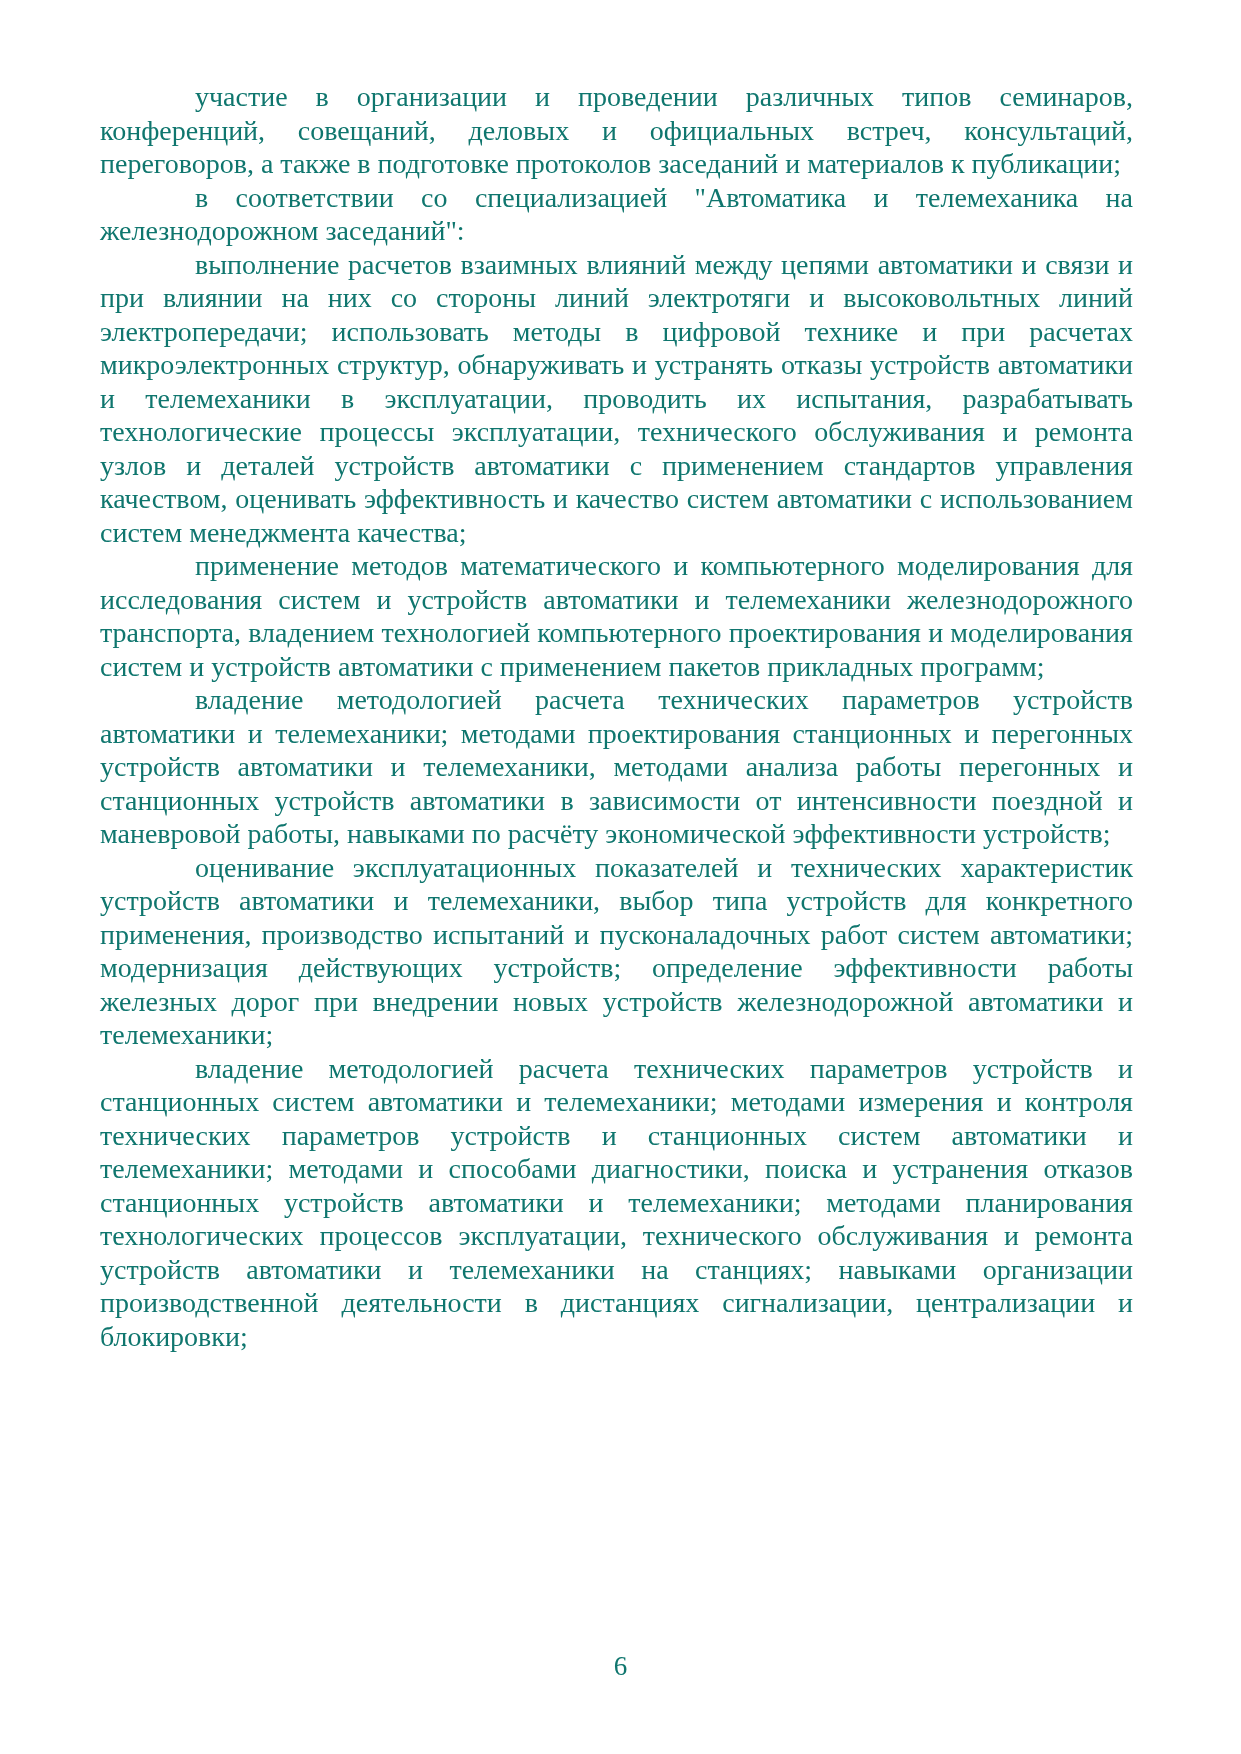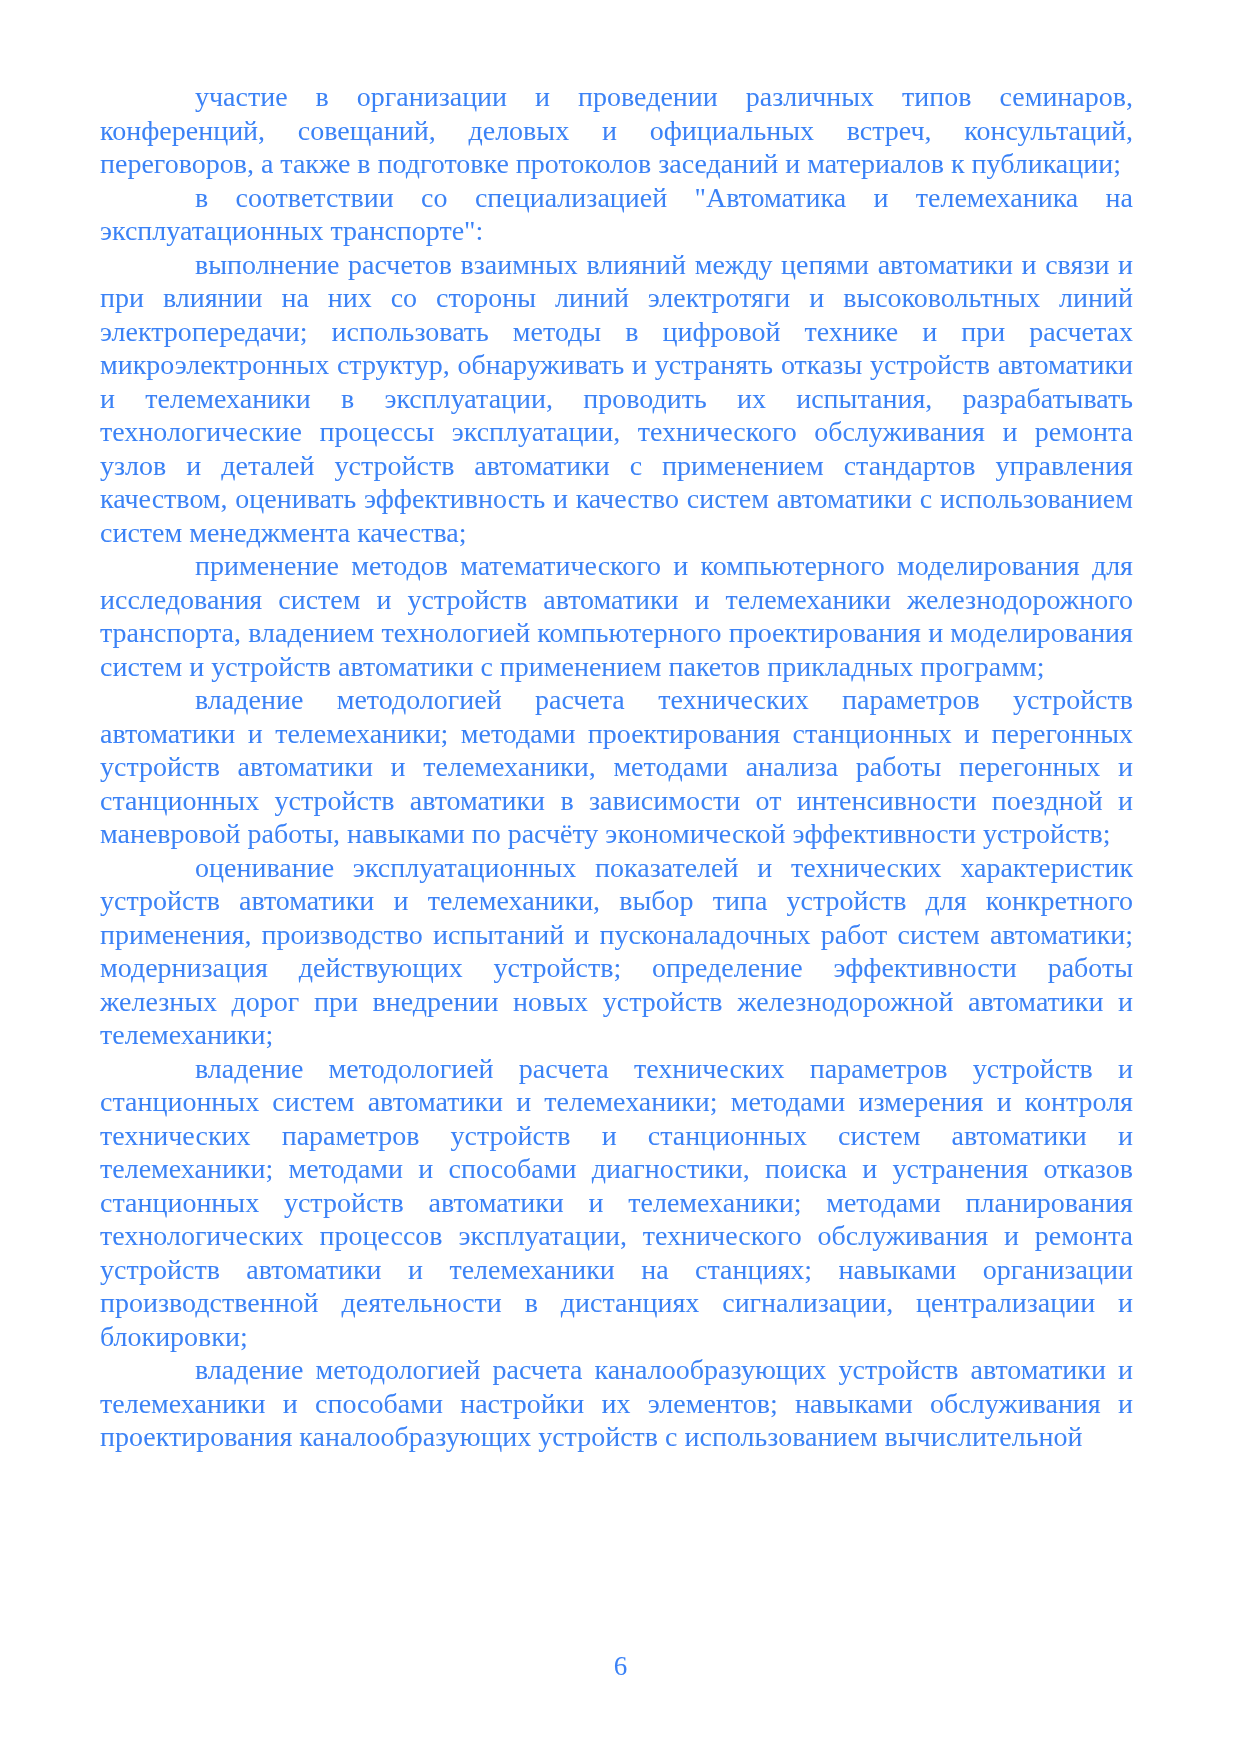--- a/index.html
+++ b/index.html
@@ -12,7 +12,7 @@
       width: 1241px;
       height: 1754px;
       background: #ffffff;
-      color: #3b82f6;
+      color: #0f766e;
       font-family: "Liberation Serif", "DejaVu Serif", serif;
       overflow: hidden;
     }

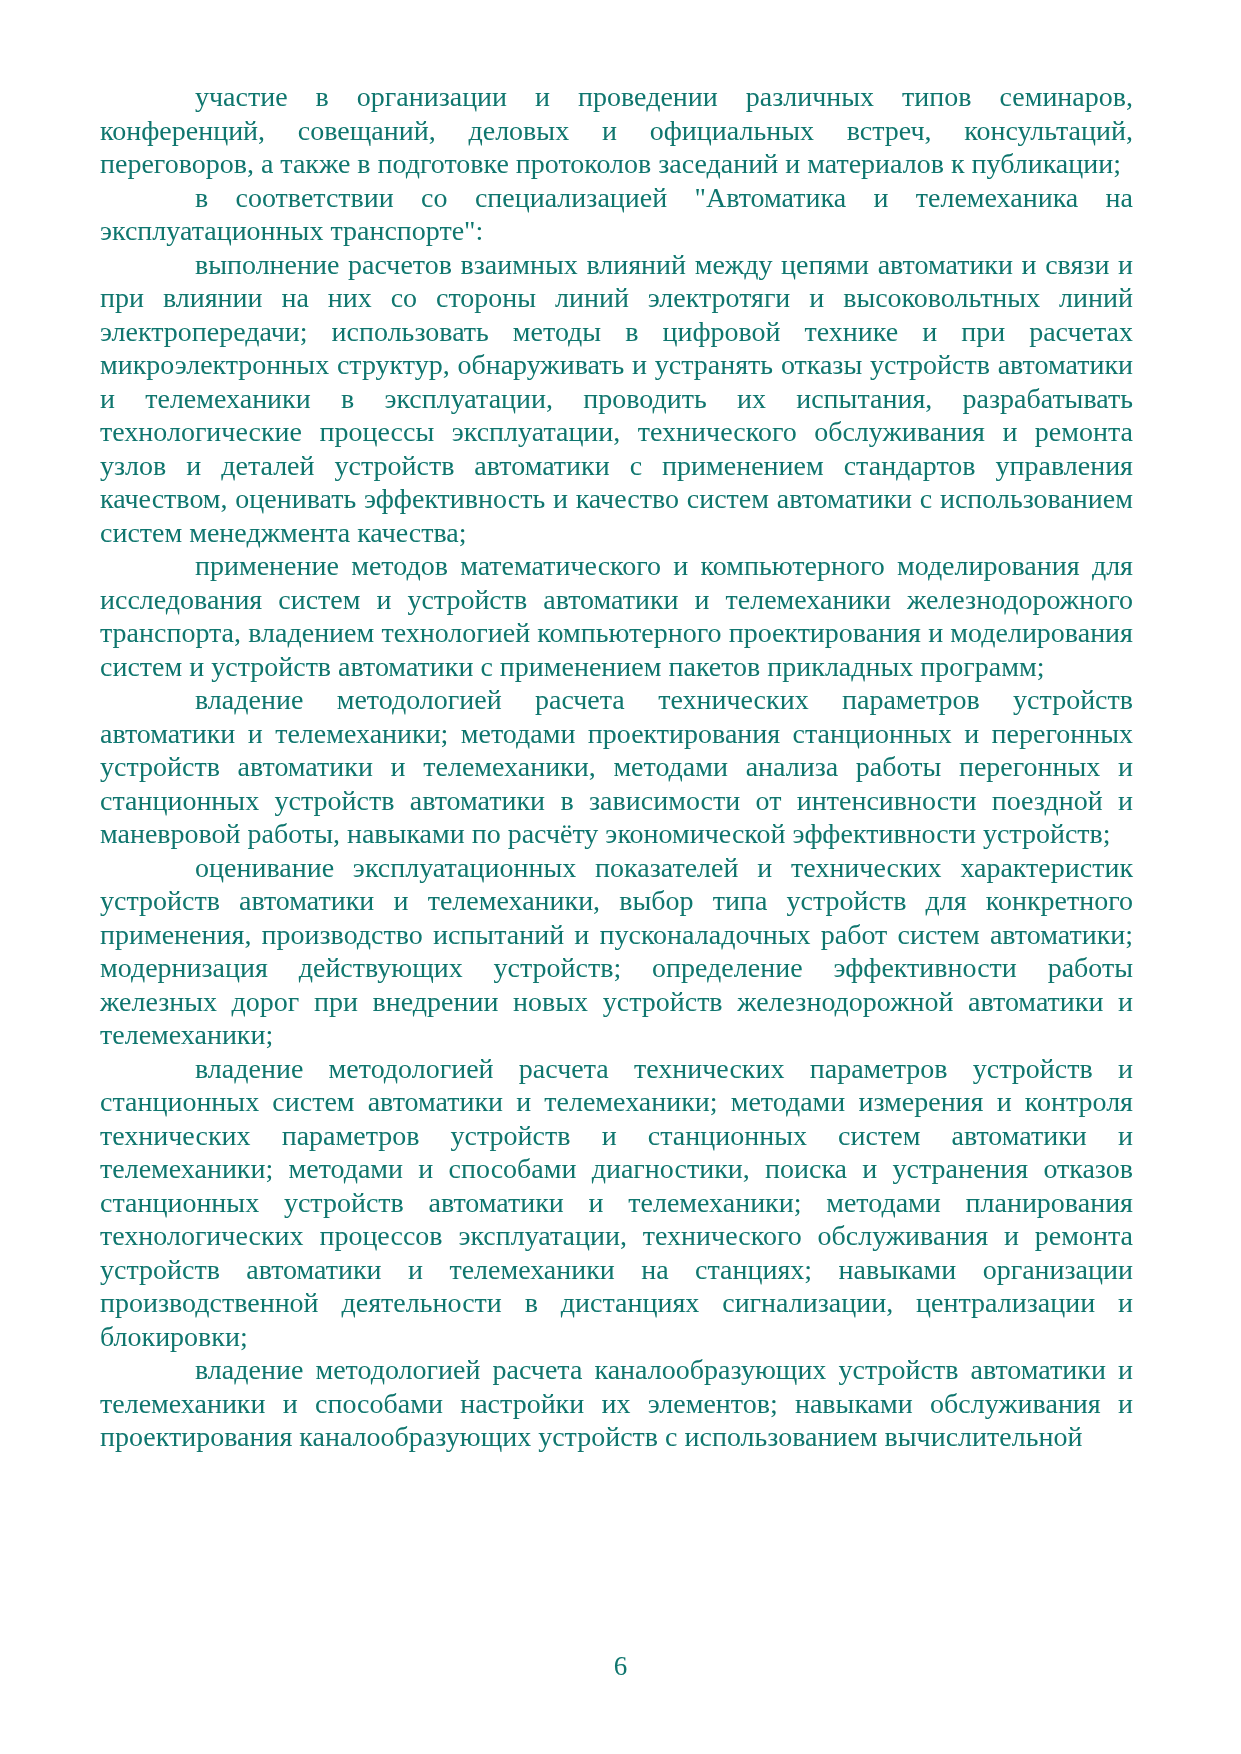--- a/index.html
+++ b/index.html
@@ -48,7 +48,7 @@
 <div class="page">
   <div class="text-block">
     <p>участие в организации и проведении различных типов семинаров, конференций, совещаний, деловых и официальных встреч, консультаций, переговоров, а также в подготовке протоколов заседаний и материалов к публикации;</p>
-    <p>в соответствии со специализацией "Автоматика и телемеханика на эксплуатационных транспорте":</p>
+    <p>в соответствии со специализацией "Автоматика и телемеханика на железнодорожном заседаний":</p>
     <p>выполнение расчетов взаимных влияний между цепями автоматики и связи и при влиянии на них со стороны линий электротяги и высоковольтных линий электропередачи; использовать методы в цифровой технике и при расчетах микроэлектронных структур, обнаруживать и устранять отказы устройств автоматики и телемеханики в эксплуатации, проводить их испытания, разрабатывать технологические процессы эксплуатации, технического обслуживания и ремонта узлов и деталей устройств автоматики с применением стандартов управления качеством, оценивать эффективность и качество систем автоматики с использованием систем менеджмента качества;</p>
     <p>применение методов математического и компьютерного моделирования для исследования систем и устройств автоматики и телемеханики железнодорожного транспорта, владением технологией компьютерного проектирования и моделирования систем и устройств автоматики с применением пакетов прикладных программ;</p>
     <p>владение методологией расчета технических параметров устройств автоматики и телемеханики; методами проектирования станционных и перегонных устройств автоматики и телемеханики, методами анализа работы перегонных и станционных устройств автоматики в зависимости от интенсивности поездной и маневровой работы, навыками по расчёту экономической эффективности устройств;</p>

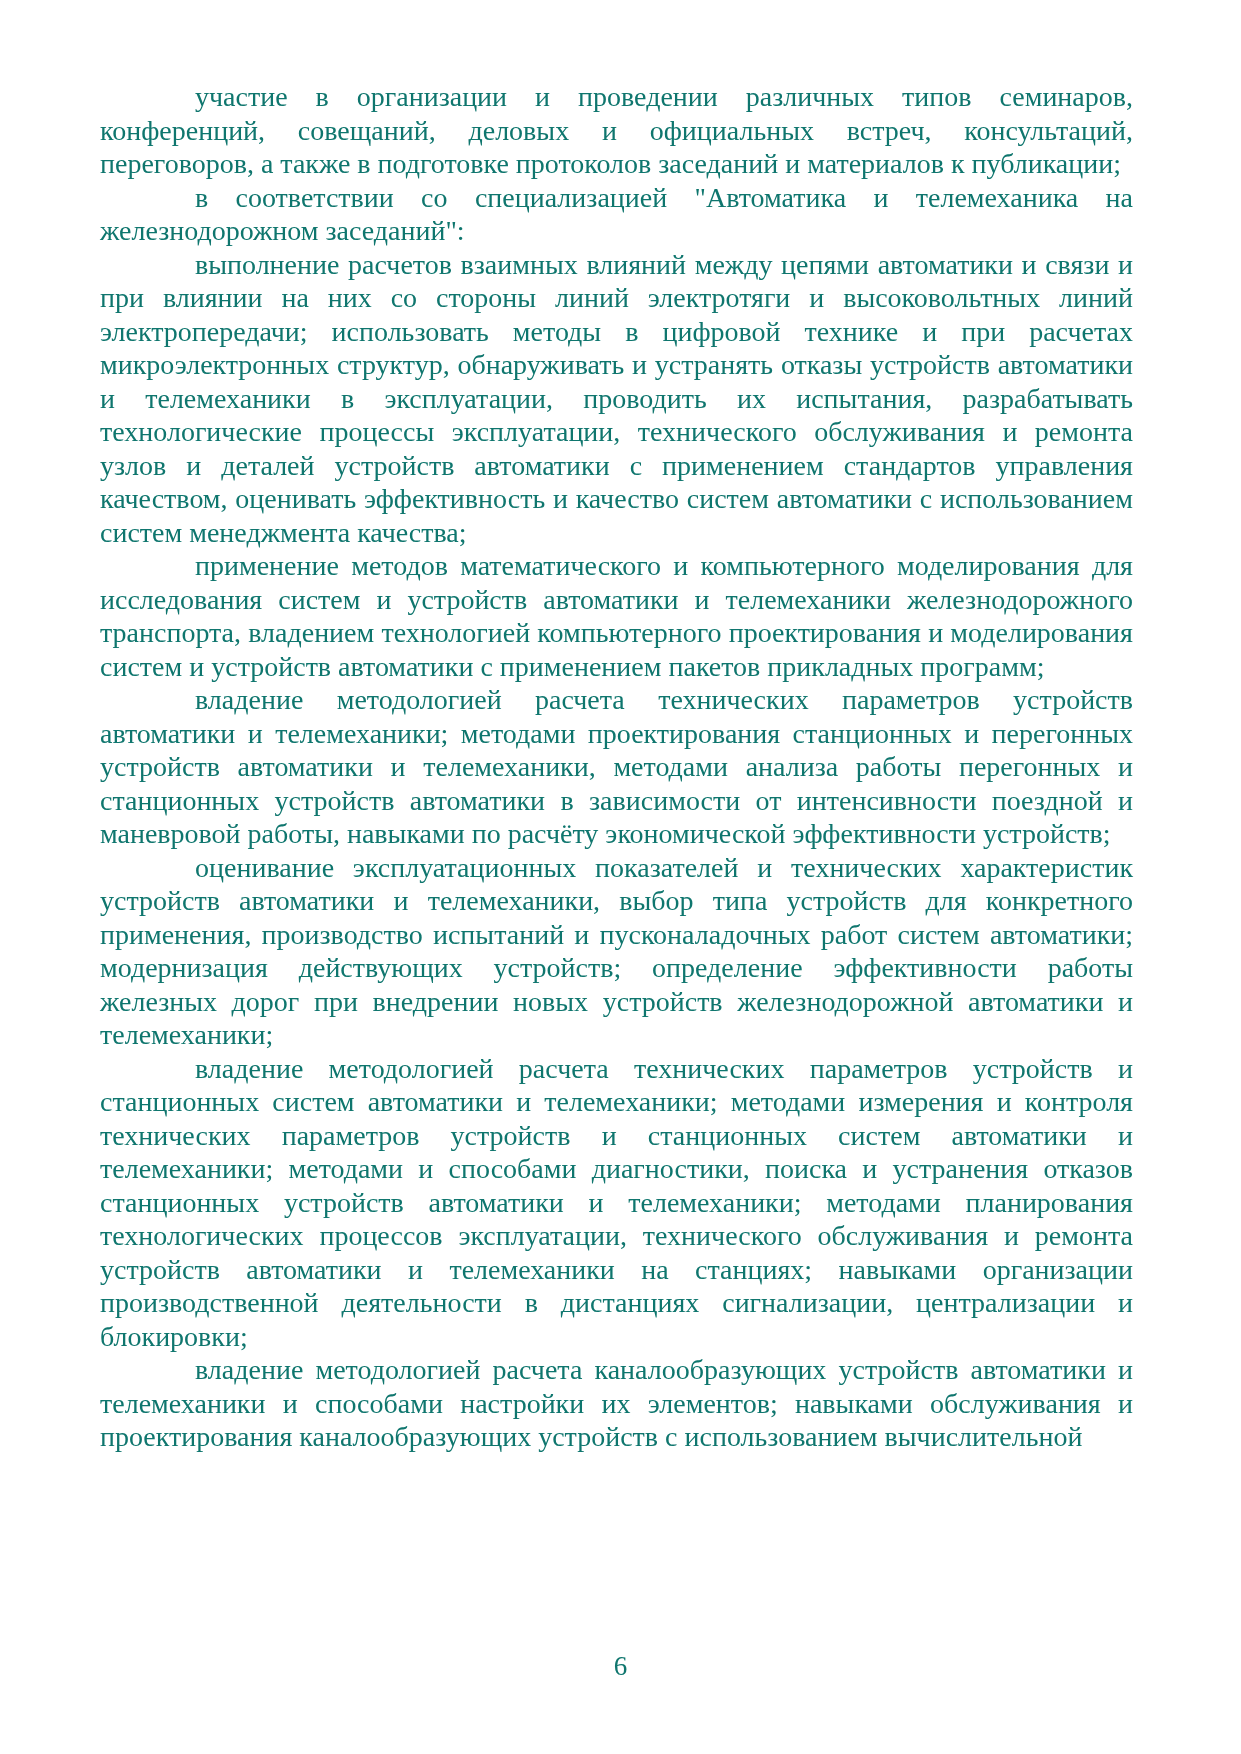--- a/index.html
+++ b/index.html
@@ -54,7 +54,6 @@
     <p>владение методологией расчета технических параметров устройств автоматики и телемеханики; методами проектирования станционных и перегонных устройств автоматики и телемеханики, методами анализа работы перегонных и станционных устройств автоматики в зависимости от интенсивности поездной и маневровой работы, навыками по расчёту экономической эффективности устройств;</p>
     <p>оценивание эксплуатационных показателей и технических характеристик устройств автоматики и телемеханики, выбор типа устройств для конкретного применения, производство испытаний и пусконаладочных работ систем автоматики; модернизация действующих устройств; определение эффективности работы железных дорог при внедрении новых устройств железнодорожной автоматики и телемеханики;</p>
     <p>владение методологией расчета технических параметров устройств и станционных систем автоматики и телемеханики; методами измерения и контроля технических параметров устройств и станционных систем автоматики и телемеханики; методами и способами диагностики, поиска и устранения отказов станционных устройств автоматики и телемеханики; методами планирования технологических процессов эксплуатации, технического обслуживания и ремонта устройств автоматики и телемеханики на станциях; навыками организации производственной деятельности в дистанциях сигнализации, централизации и блокировки;</p>
-    <p>владение методологией расчета каналообразующих устройств автоматики и телемеханики и способами настройки их элементов; навыками обслуживания и проектирования каналообразующих устройств с использованием вычислительной</p>
   </div>
   <div class="page-number">6</div>
 </div>

